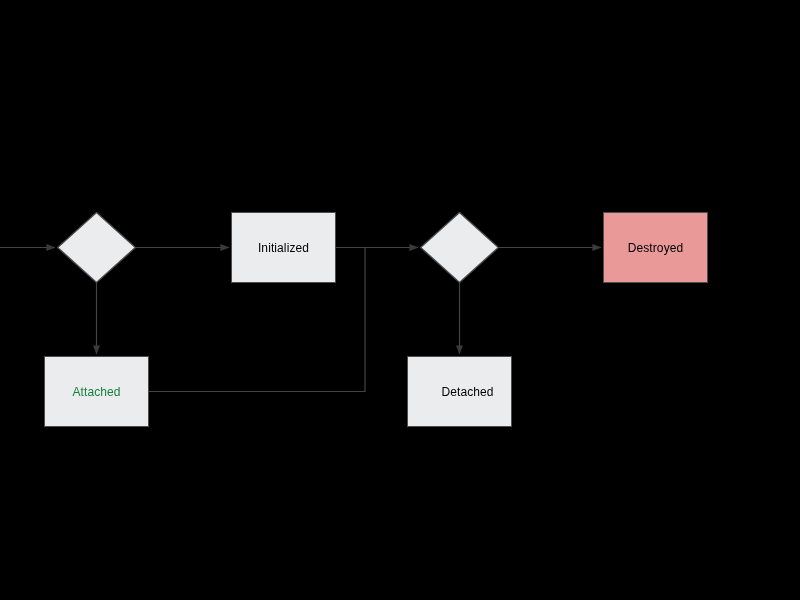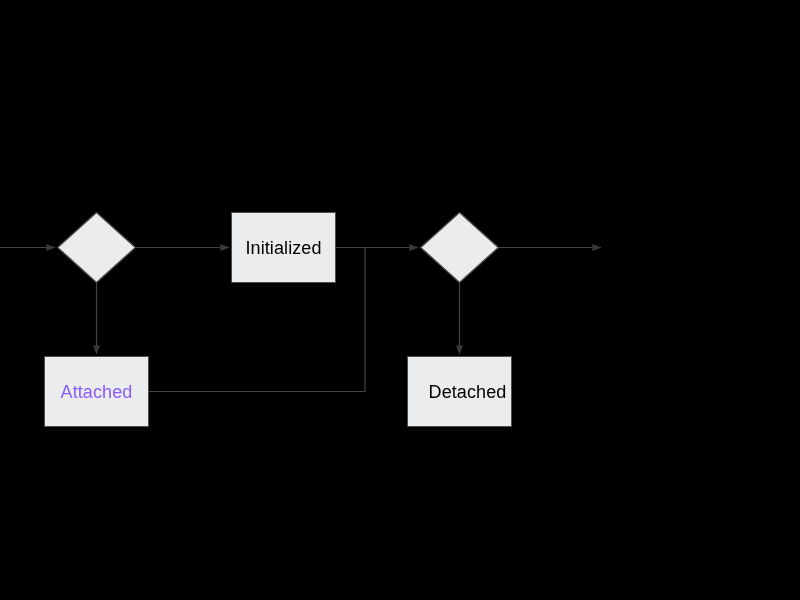--- a/index.html
+++ b/index.html
@@ -31,7 +31,7 @@
     align-items: center;
     justify-content: center;
     color: #000000;
-    font-size: 18px;
+    font-size: 12px;
     line-height: 1;
     letter-spacing: 0.1px;
     white-space: nowrap;

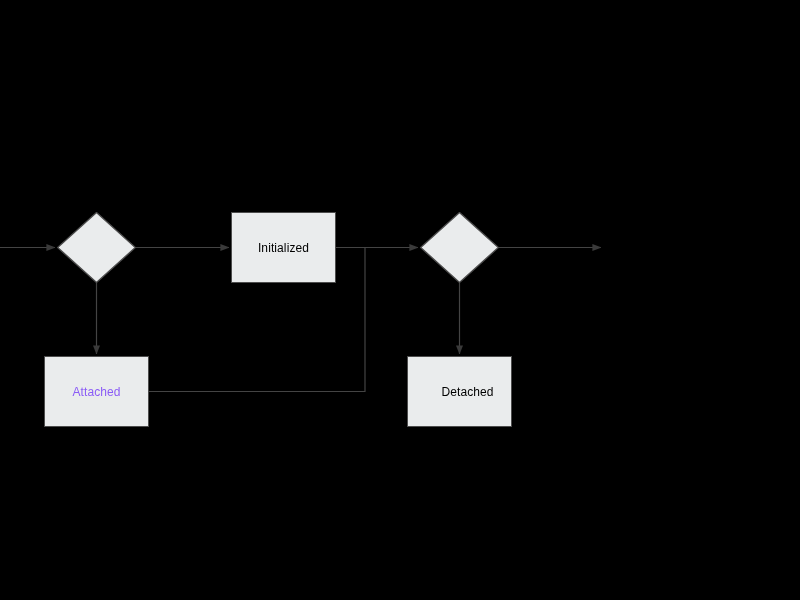--- a/index.html
+++ b/index.html
@@ -100,6 +100,9 @@
     <span class="node-label"></span>
   </div>
 
+  <div class="node rect" style="left: 603px; top: 212px; width: 105px; height: 71px; background: rgb(234, 153, 153); border-color: rgb(77, 77, 77); color: rgb(0, 0, 0);">
+    <span class="node-label">Destroyed</span>
+  </div>
 
   <div class="node rect" style="left: 44px; top: 356px; width: 105px; height: 71px; background: rgb(234, 236, 237); border-color: rgb(77, 77, 77); color: #8b5cf6;">
     <span class="node-label">Attached</span>

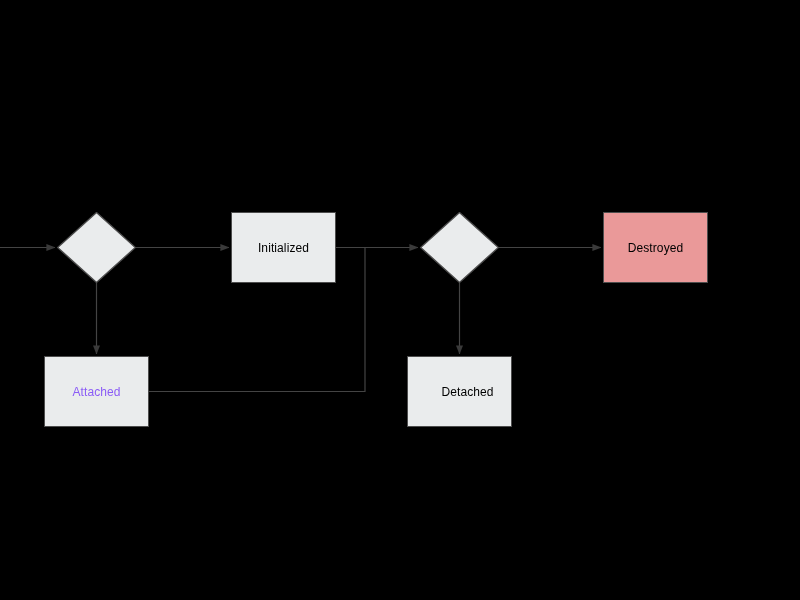--- a/index.html
+++ b/index.html
@@ -104,7 +104,7 @@
     <span class="node-label">Destroyed</span>
   </div>
 
-  <div class="node rect" style="left: 44px; top: 356px; width: 105px; height: 71px; background: rgb(234, 236, 237); border-color: rgb(77, 77, 77); color: #8b5cf6;">
+  <div class="node rect" style="left: 44px; top: 356px; width: 105px; height: 71px; background: rgb(234, 236, 237); border-color: rgb(77, 77, 77); color: #15803d;">
     <span class="node-label">Attached</span>
   </div>
 

